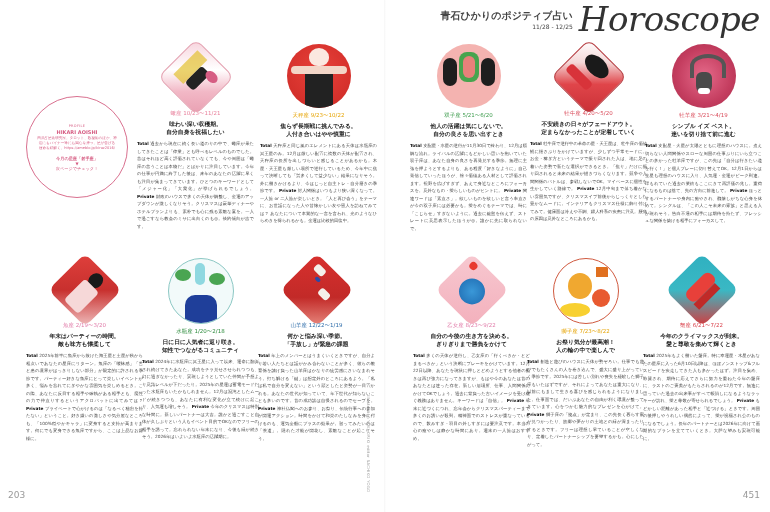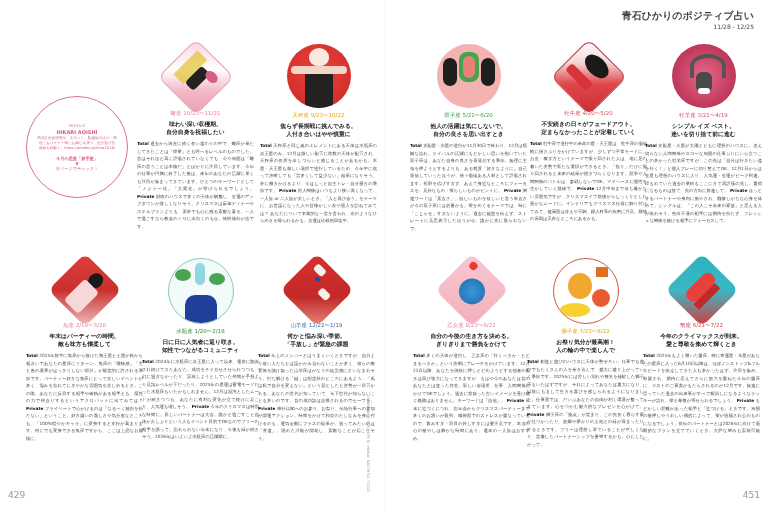--- a/index.html
+++ b/index.html
@@ -45,6 +45,7 @@
       <div class="t1">青石ひかりのポジティブ占い</div>
       <div class="t2">11/28 - 12/25</div>
     </div>
+    <div class="big">Horoscope</div>
   </div>
 
   <div class="profile">

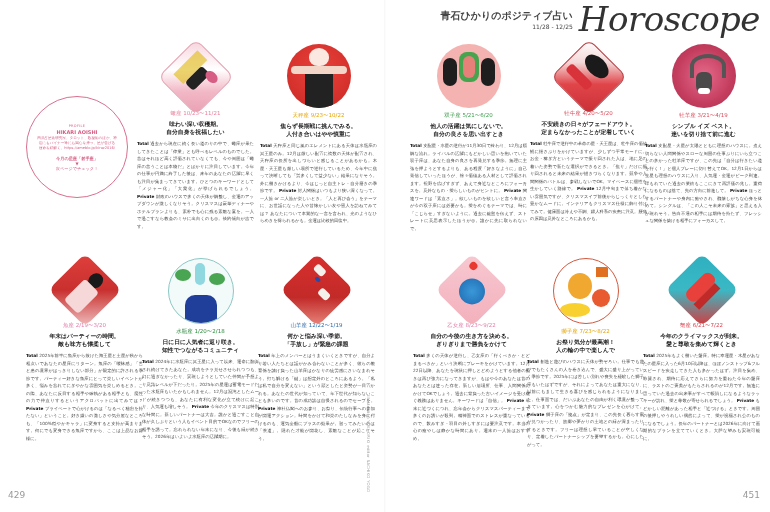--- a/index.html
+++ b/index.html
@@ -178,7 +178,7 @@
   </div>
 
   <div class="credit">Illustration YUKI ORIKI   editor SACHIKO YOGO</div>
-  <div class="pagenum" style="left:8px; top:490px;">429</div>
+  <div class="pagenum" style="left:8px; top:490px;">203</div>
   <div class="pagenum" style="right:10px; top:490px;">451</div>
 </div>
 

